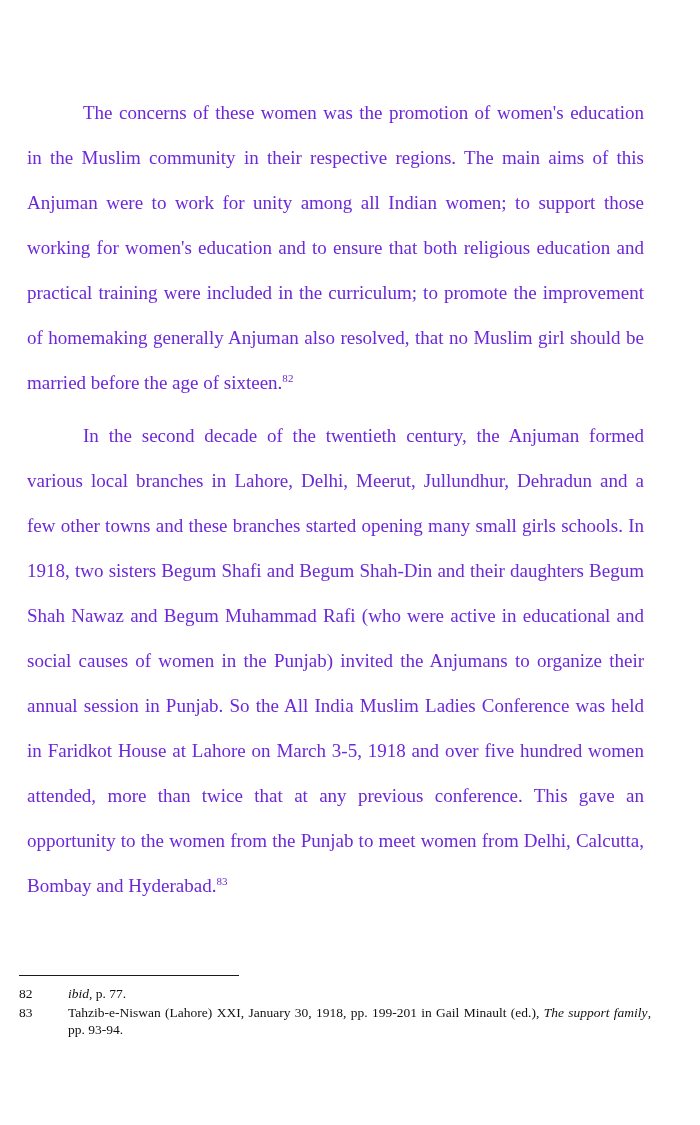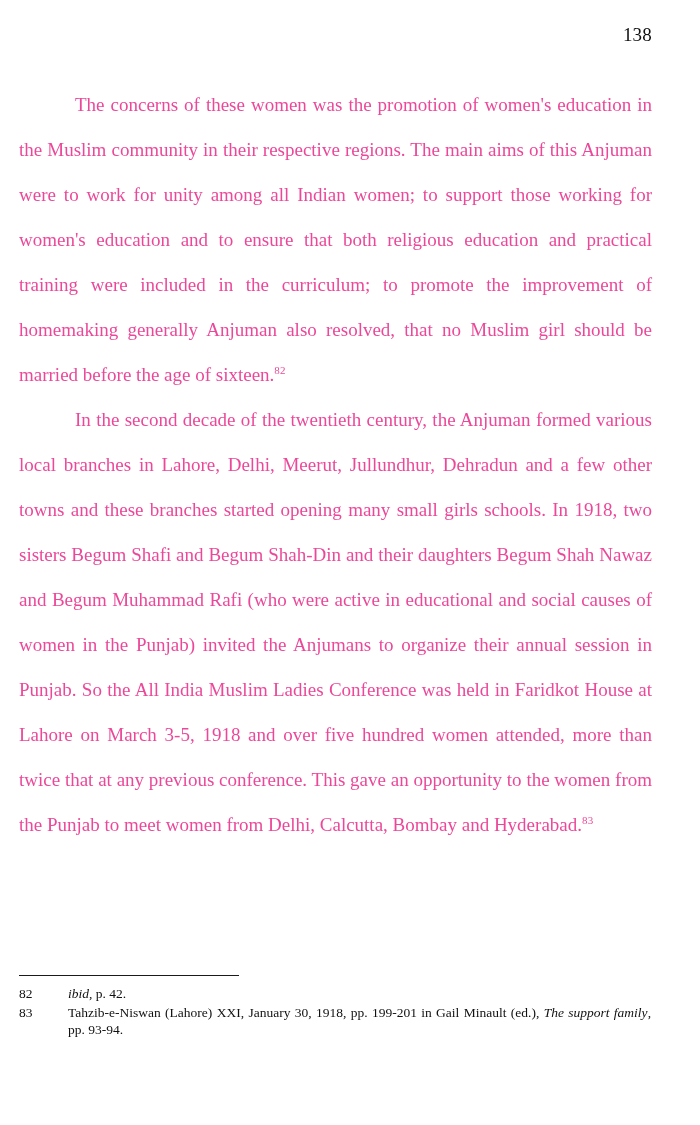--- a/index.html
+++ b/index.html
@@ -100,7 +100,6 @@
 
 <div class="page">
 
-  <div class="page-number">138</div>
 
   <div class="body-block">
 

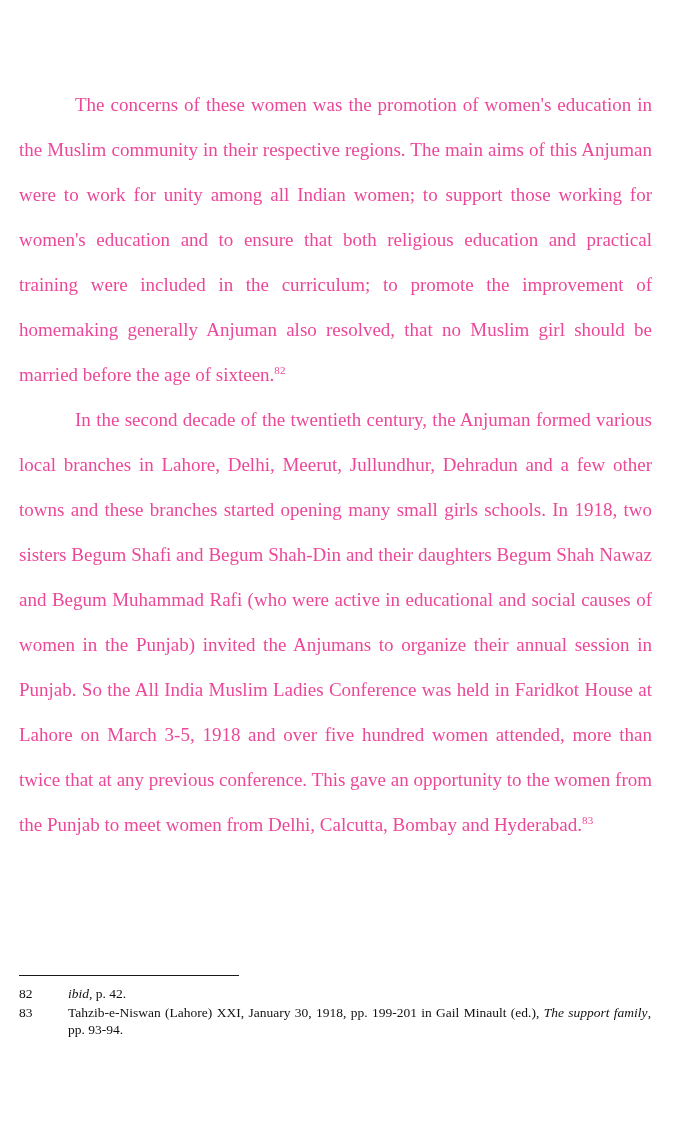--- a/index.html
+++ b/index.html
@@ -39,13 +39,13 @@
     width: 633px;
   }
   .para {
-    margin: 0;
+    margin: 8px;
     text-align: justify;
     text-justify: inter-word;
     font-size: 19px;
     line-height: 45px;
     text-indent: 56px;
-    color: #ec4899;
+    color: #6d28d9;
     -webkit-hyphens: none;
     hyphens: none;
   }

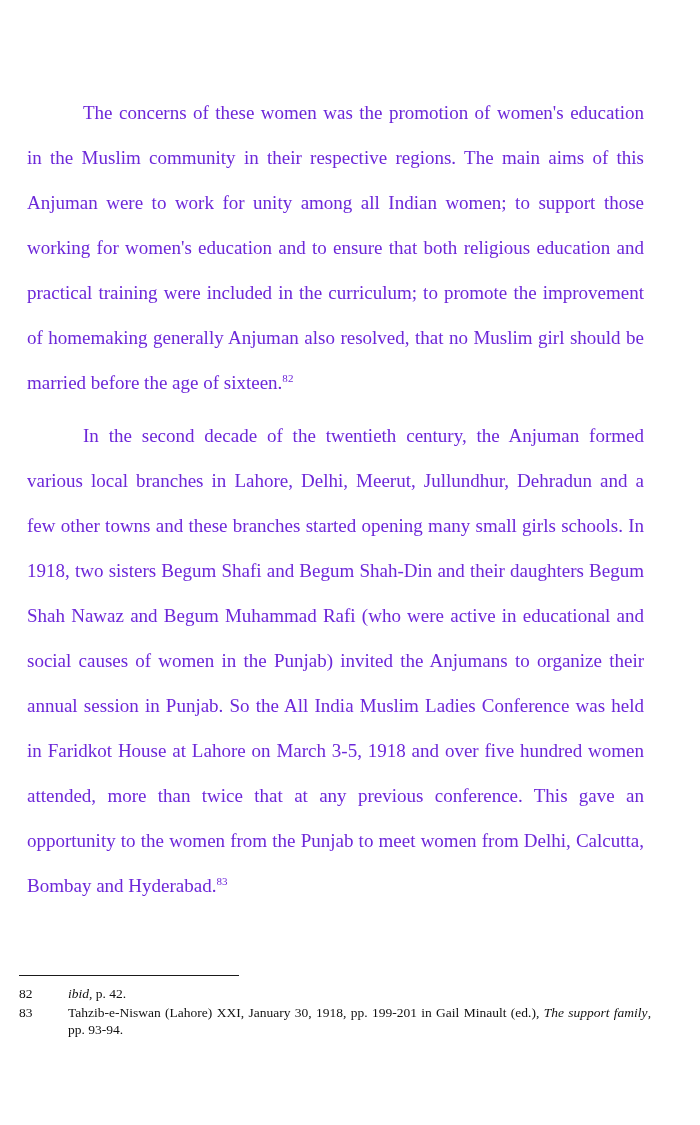--- a/index.html
+++ b/index.html
@@ -115,7 +115,7 @@
 
     <div class="fn-item">
       <span class="fn-num">82</span>
-      <span class="fn-text"><i>ibid</i><span>, p. 42.</span></span>
+      <span class="fn-text"><i>ibid</i><span>, p. 77.</span></span>
     </div>
 
     <div class="fn-item">

